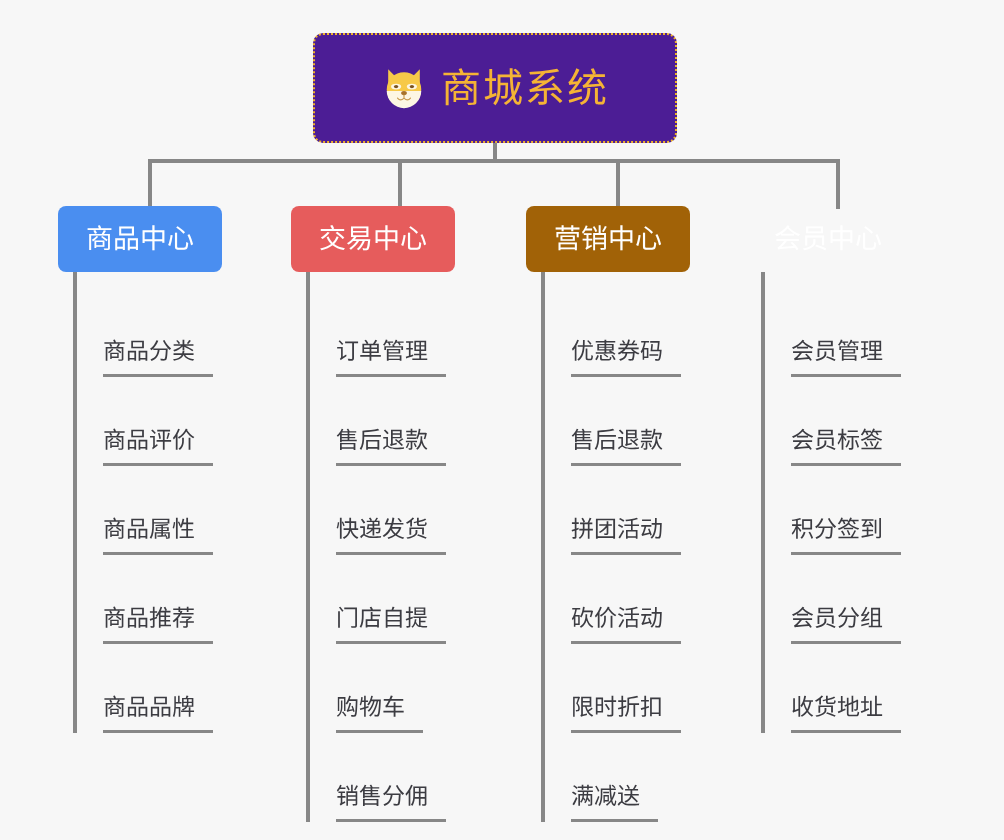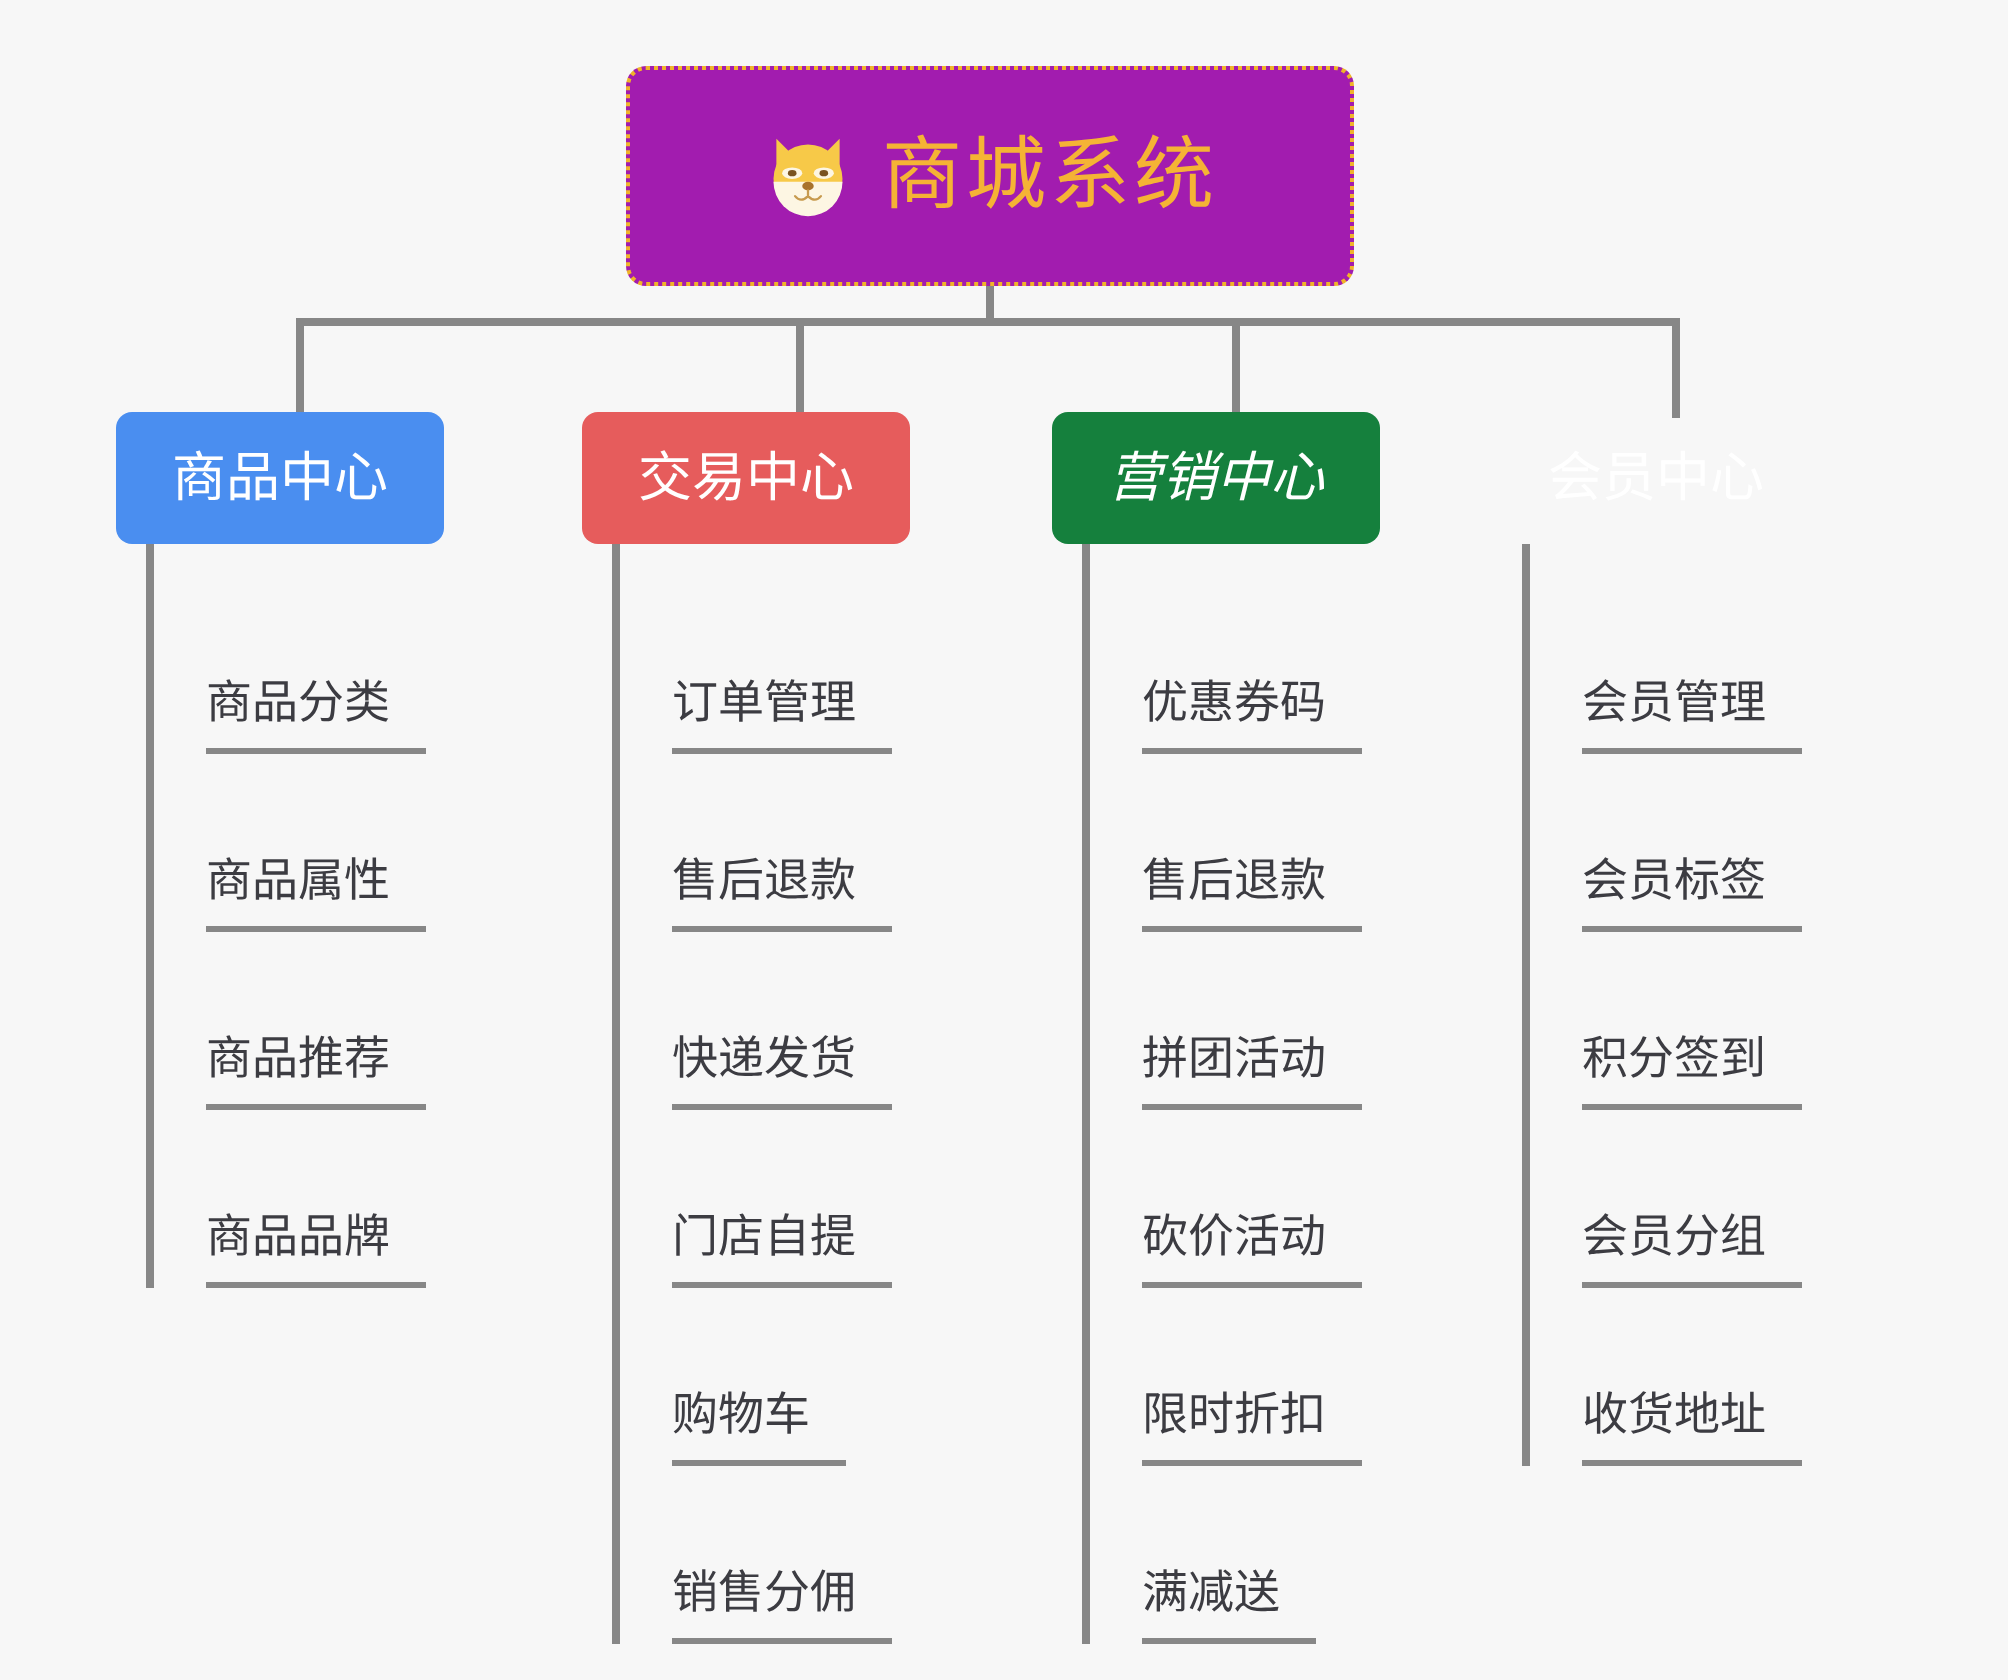--- a/index.html
+++ b/index.html
@@ -130,7 +130,7 @@
 
 <div id="mindmap">
 
-  <div class="root-node" style="background: #a21caf; border-color: rgb(240, 180, 41);">
+  <div class="root-node" style="background: #4c1d95; border-color: rgb(240, 180, 41);">
     <svg class="root-emoji" viewBox="0 0 64 64">
       <path d="M10 6 L10 26 L22 18 Z" fill="#f7c948"></path>
       <path d="M54 6 L54 26 L42 18 Z" fill="#f7c948"></path>

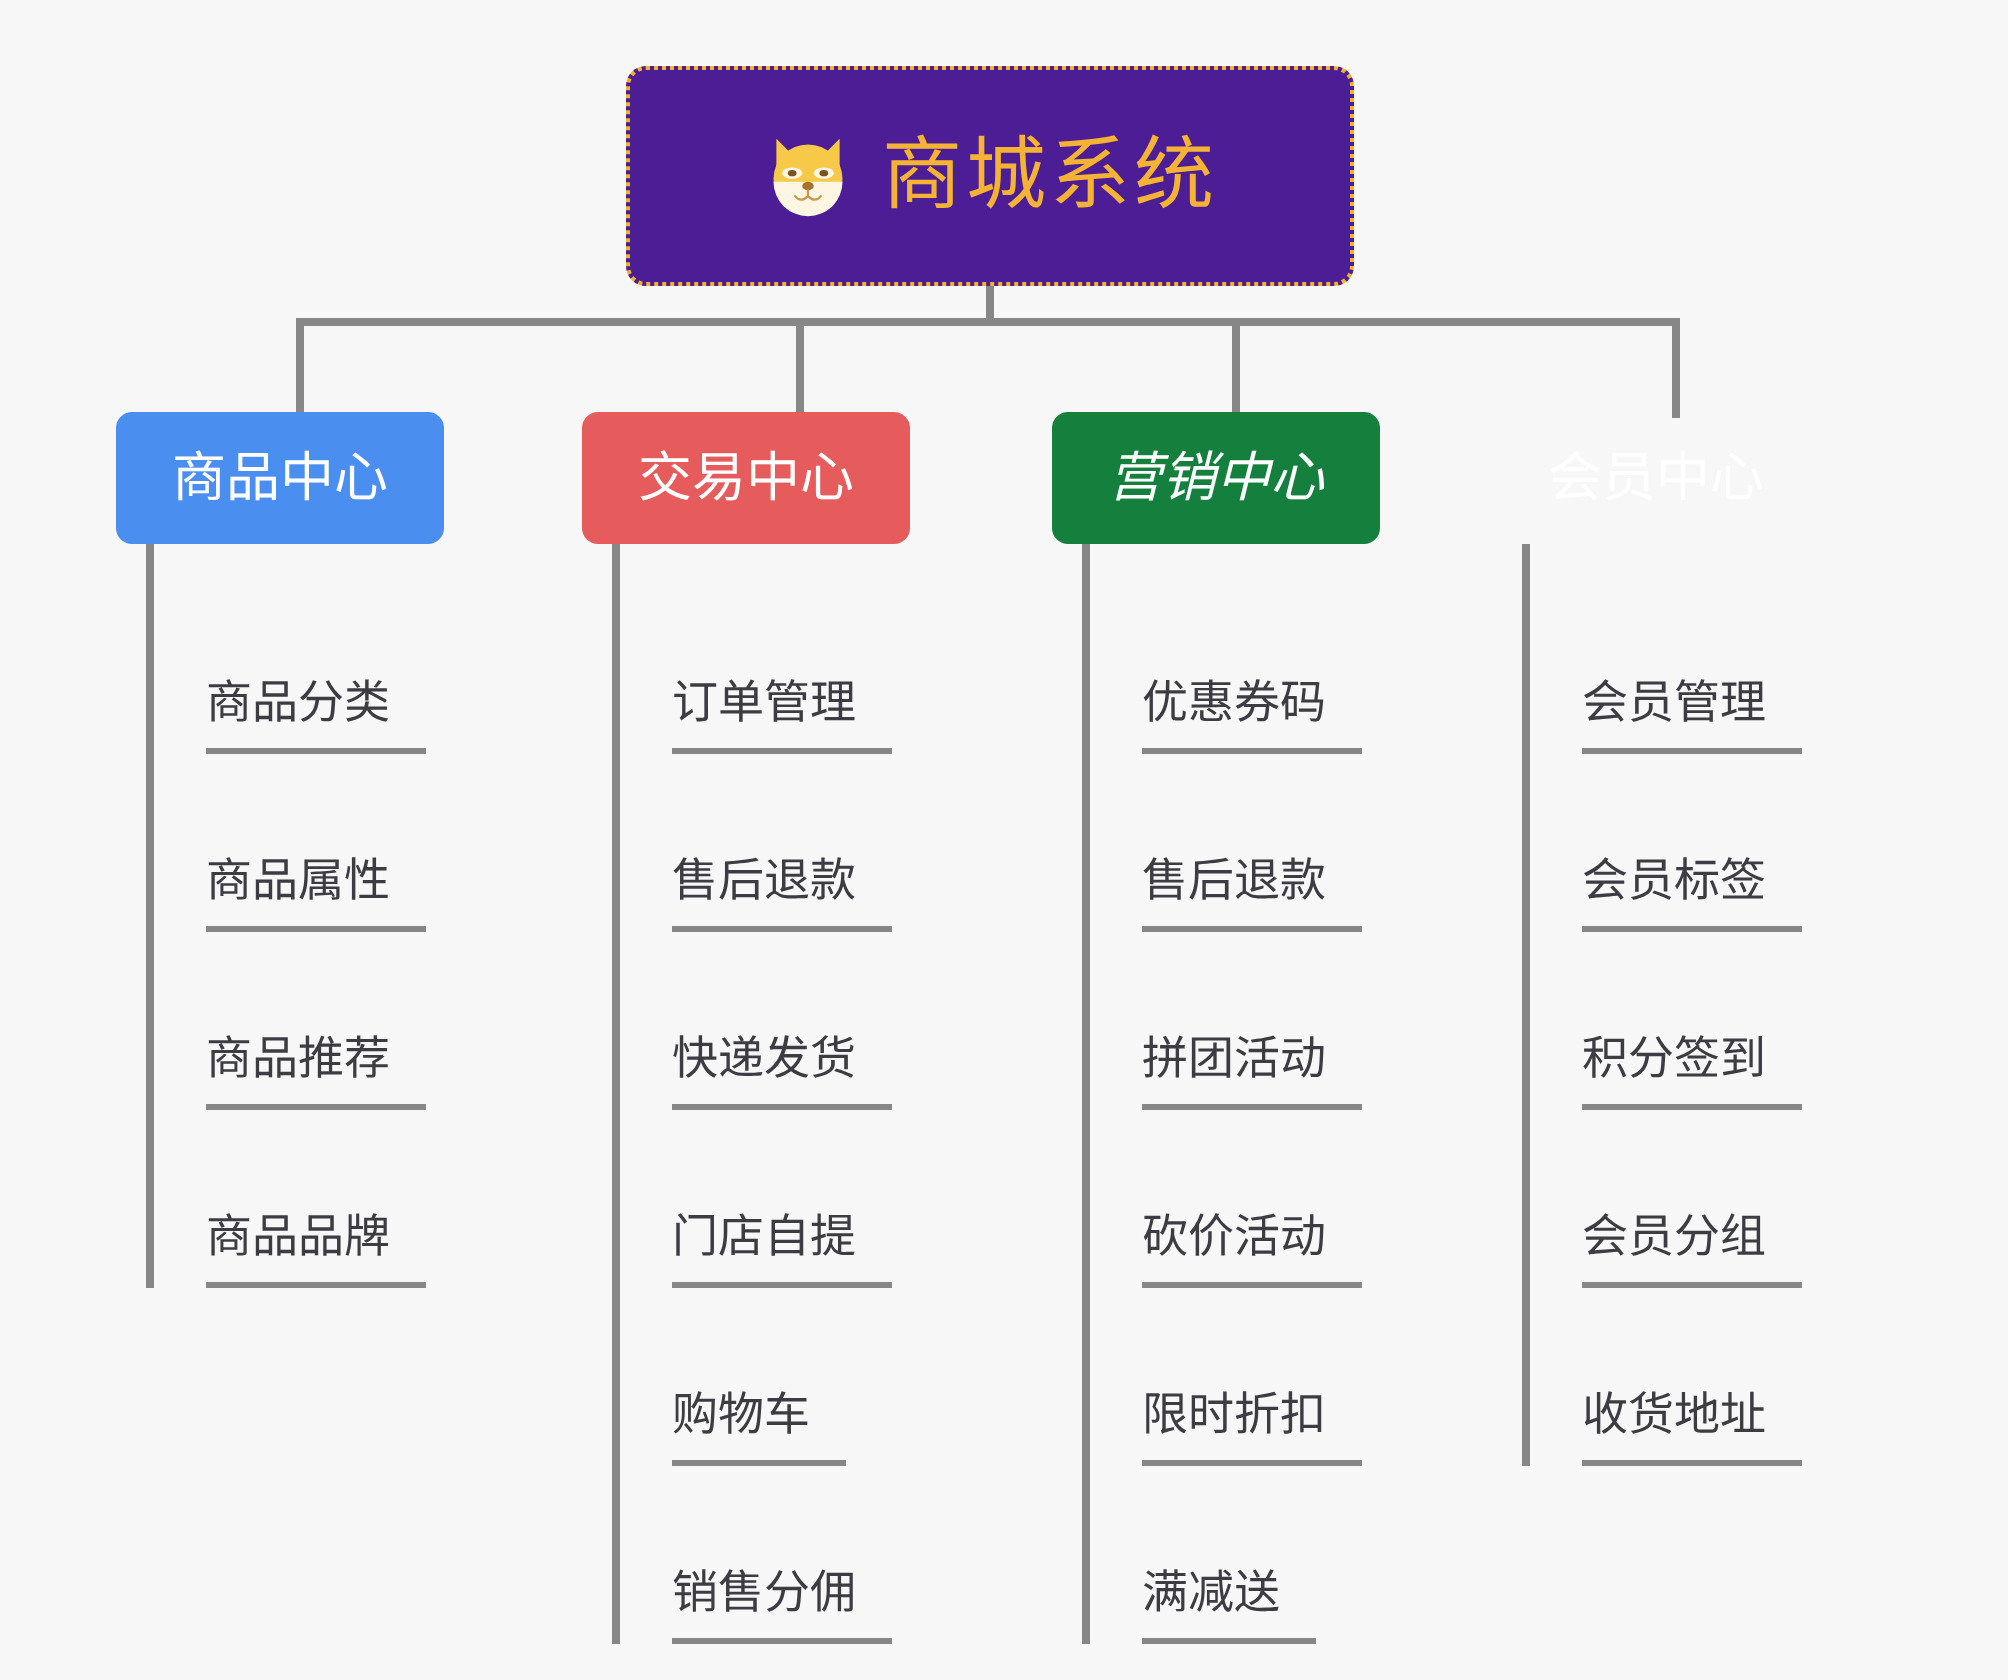--- a/index.html
+++ b/index.html
@@ -196,7 +196,7 @@
   </div>
 
   <div class="column col-3">
-    <div class="cat-header" style="background: #15803d; font-style: italic;">营销中心</div>
+    <div class="cat-header" style="background: #a16207;">营销中心</div>
     <div class="branch">
       <div class="leaf">
           <span class="leaf-label">优惠券码</span>

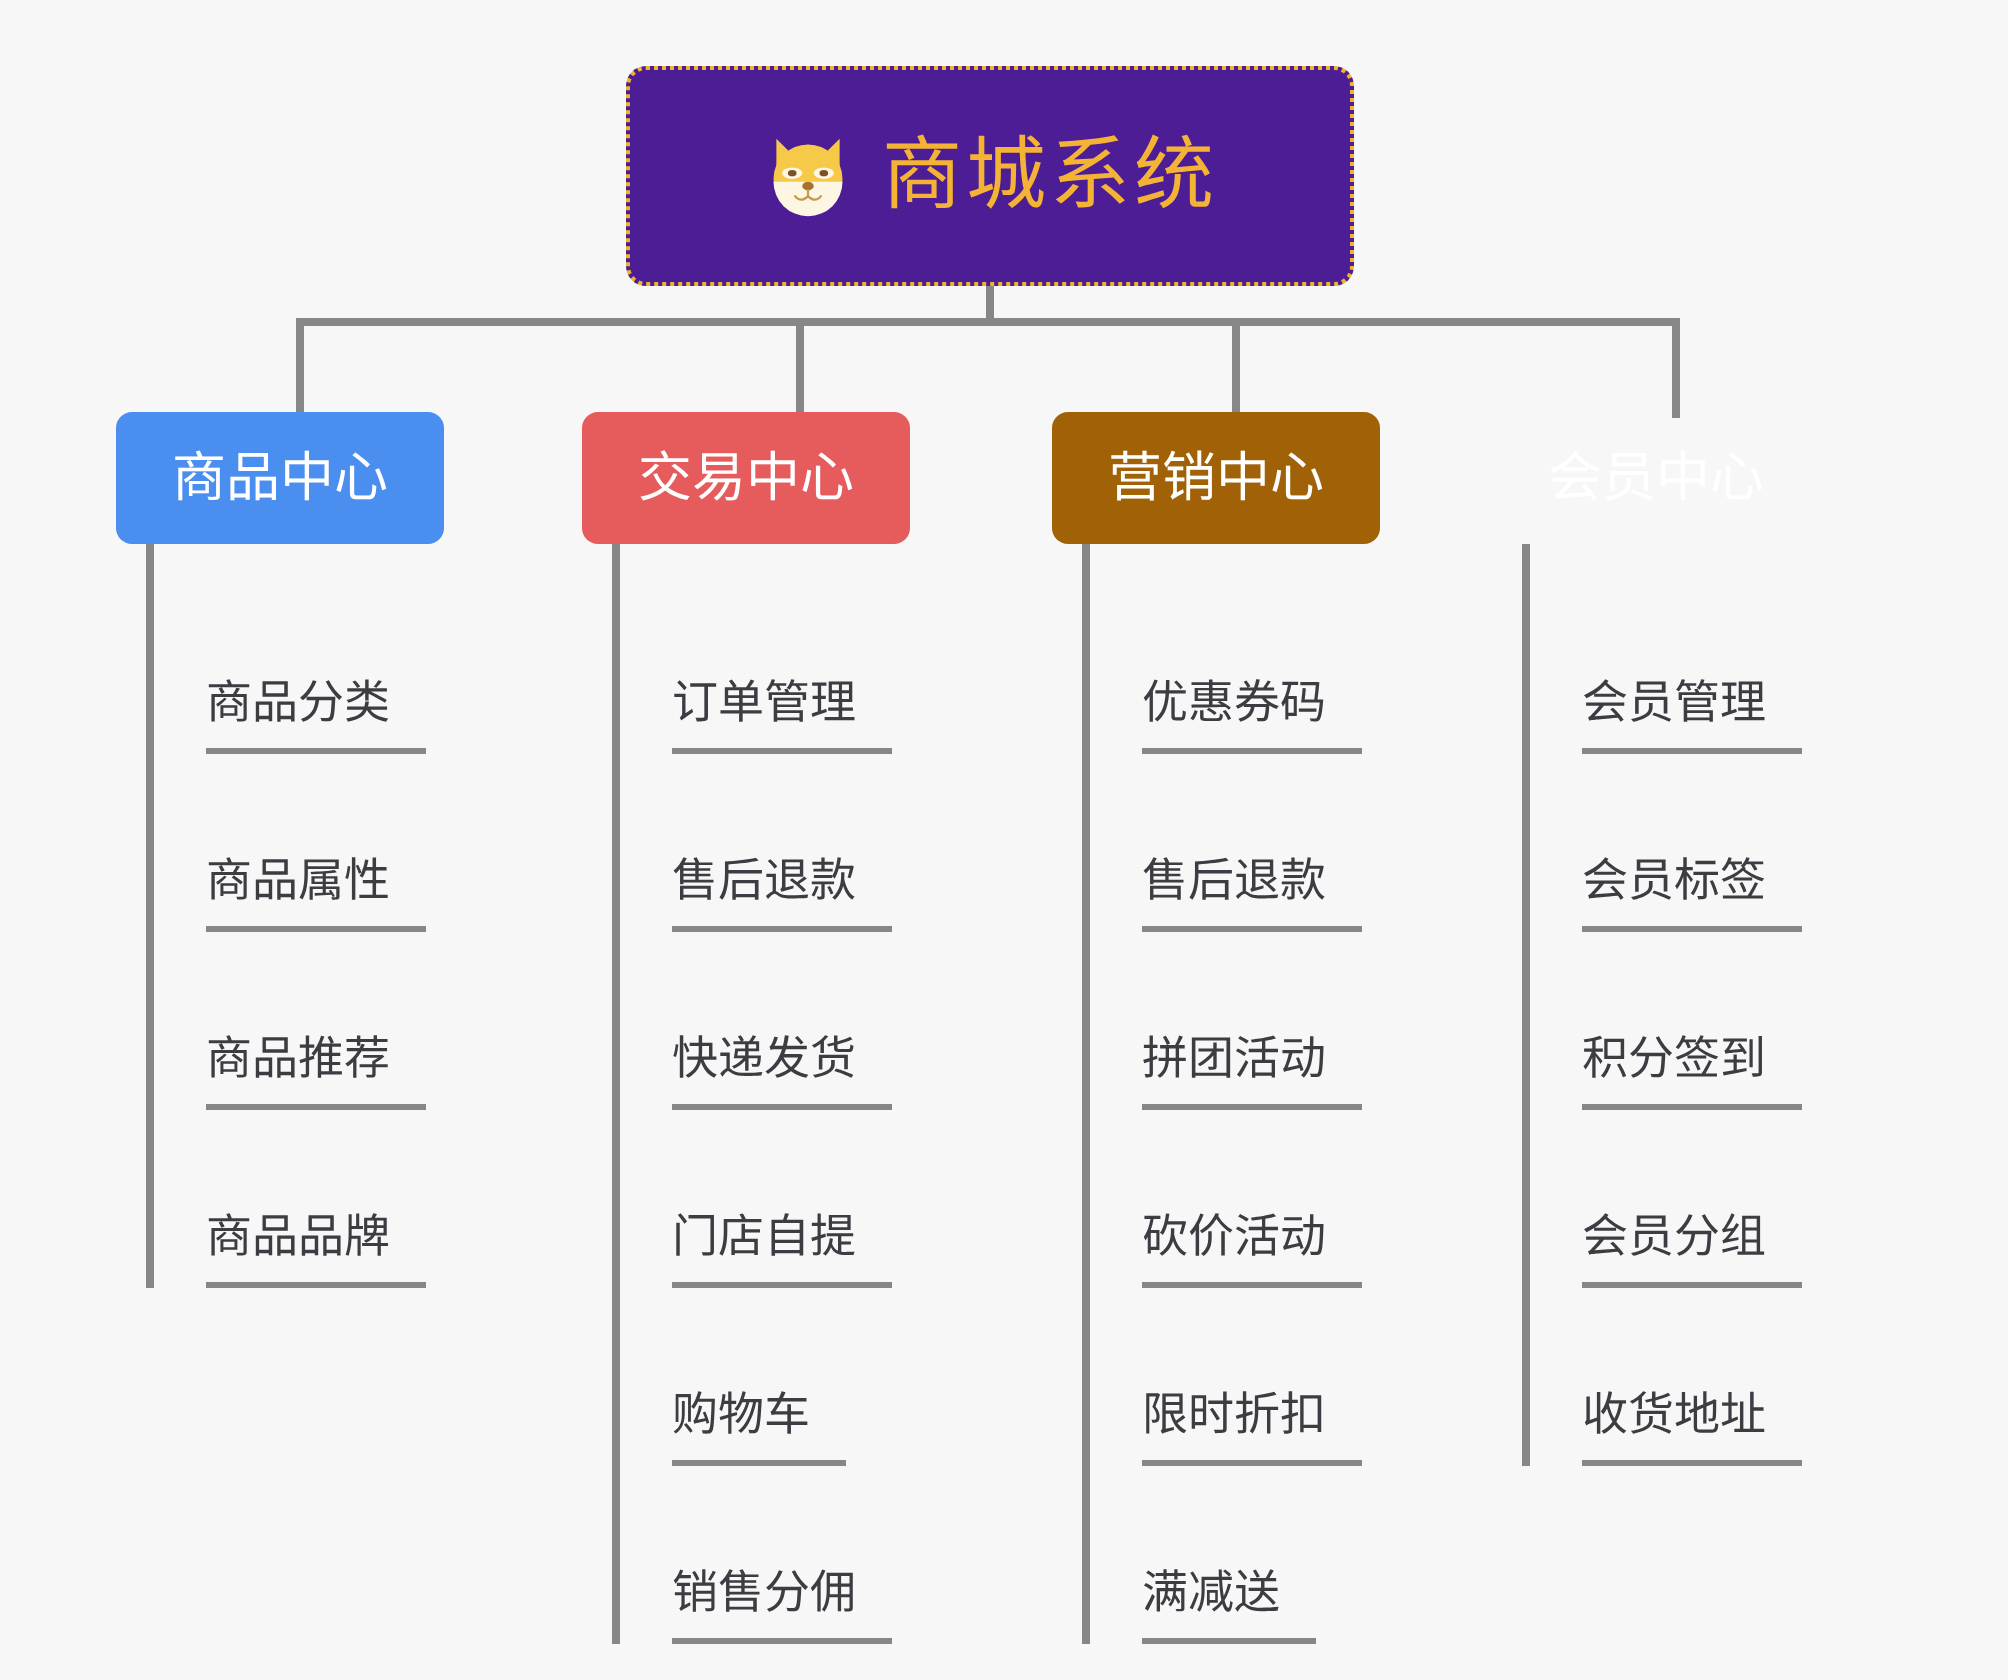--- a/index.html
+++ b/index.html
@@ -160,6 +160,9 @@
           <span class="leaf-label">商品分类</span>
         </div>
       <div class="leaf">
+          <span class="leaf-label">商品评价</span>
+        </div>
+      <div class="leaf">
           <span class="leaf-label">商品属性</span>
         </div>
       <div class="leaf">

